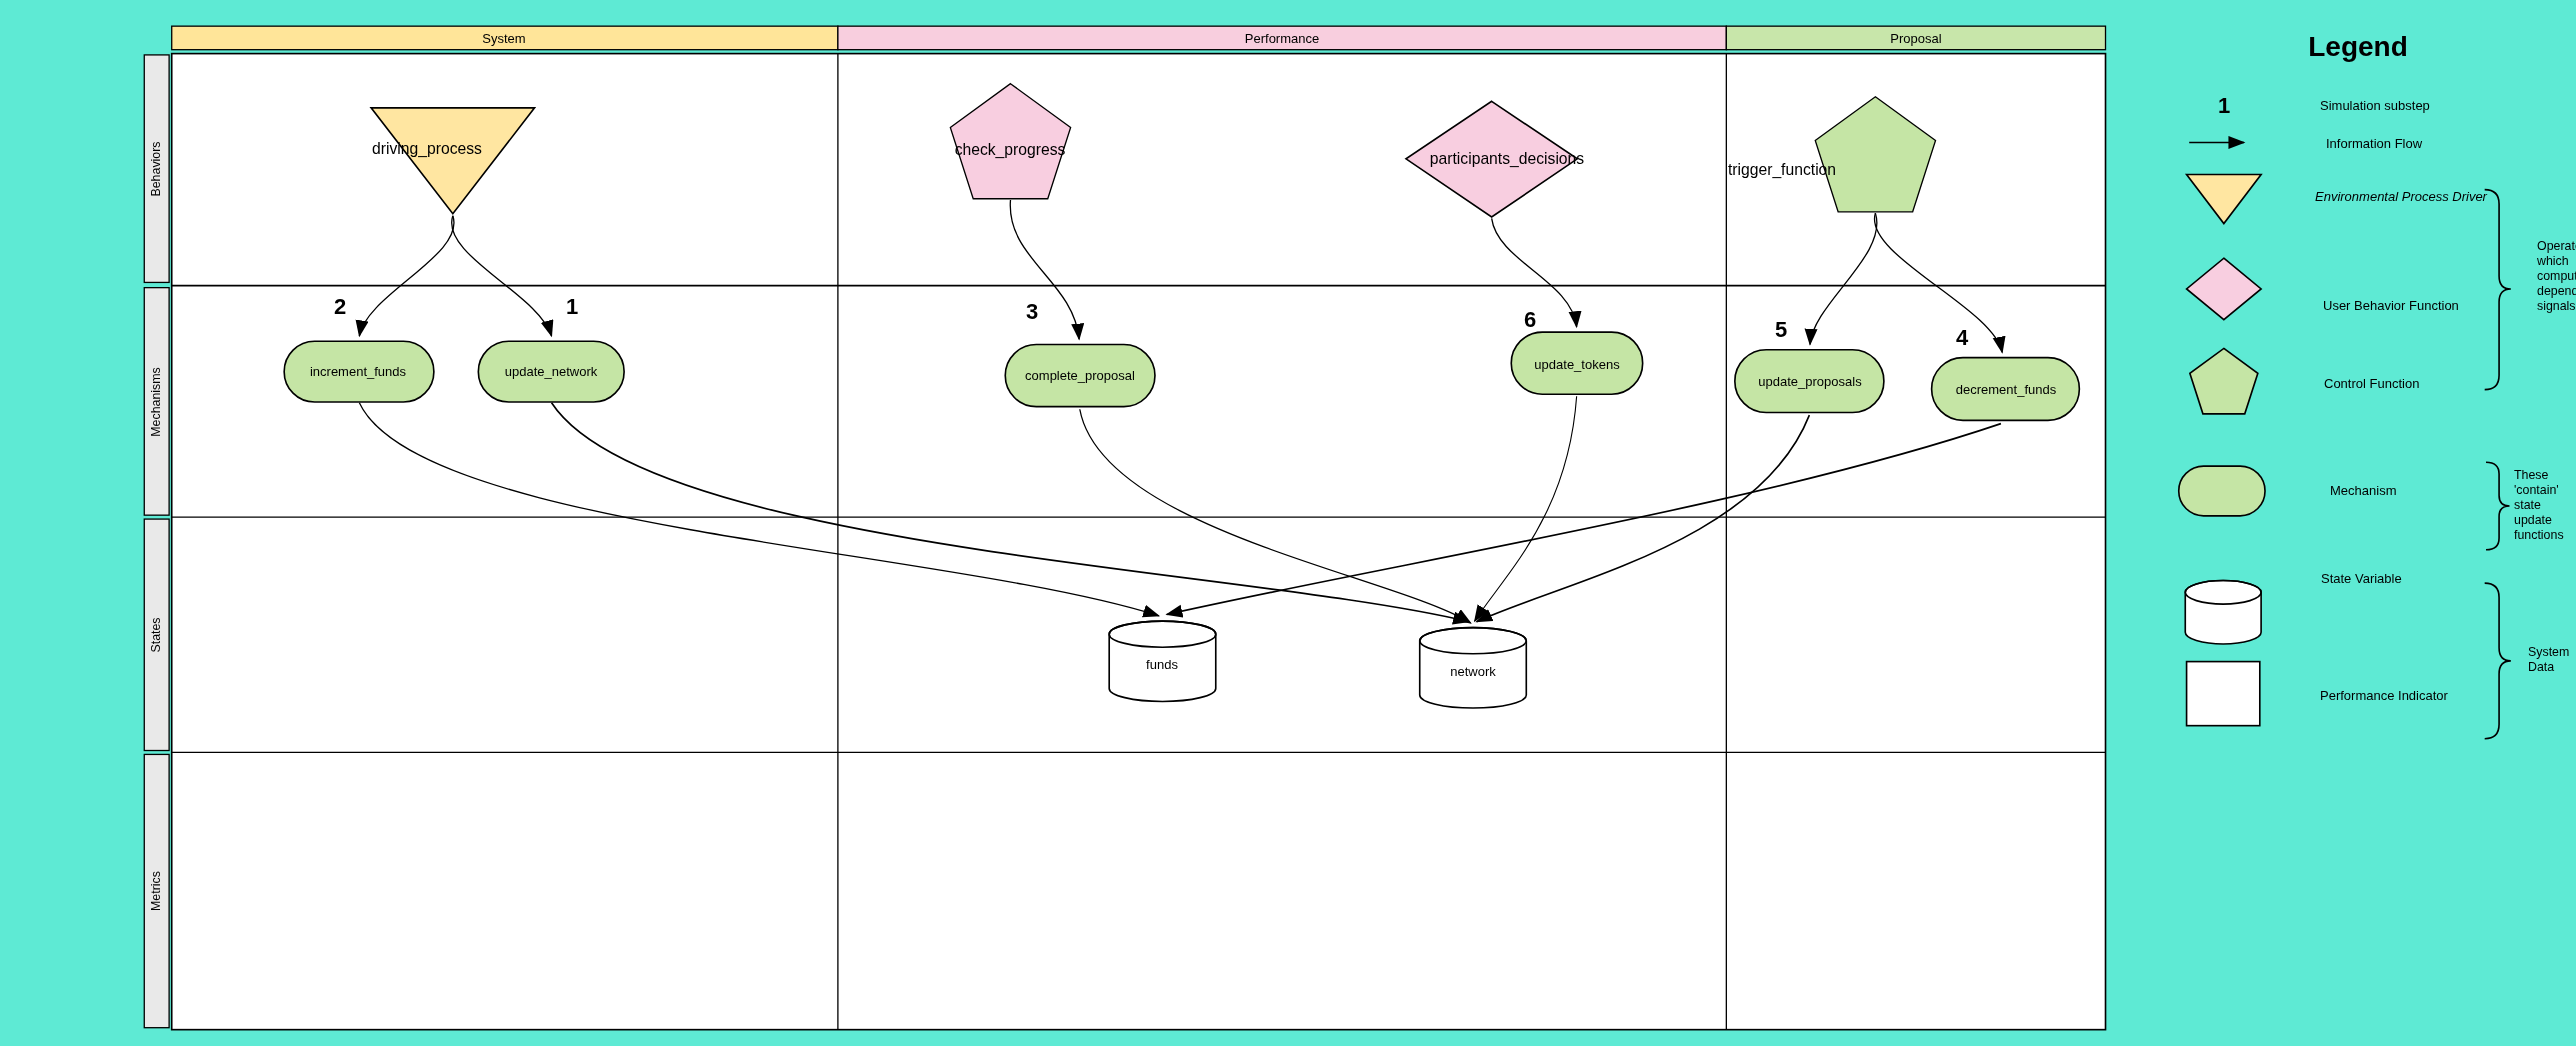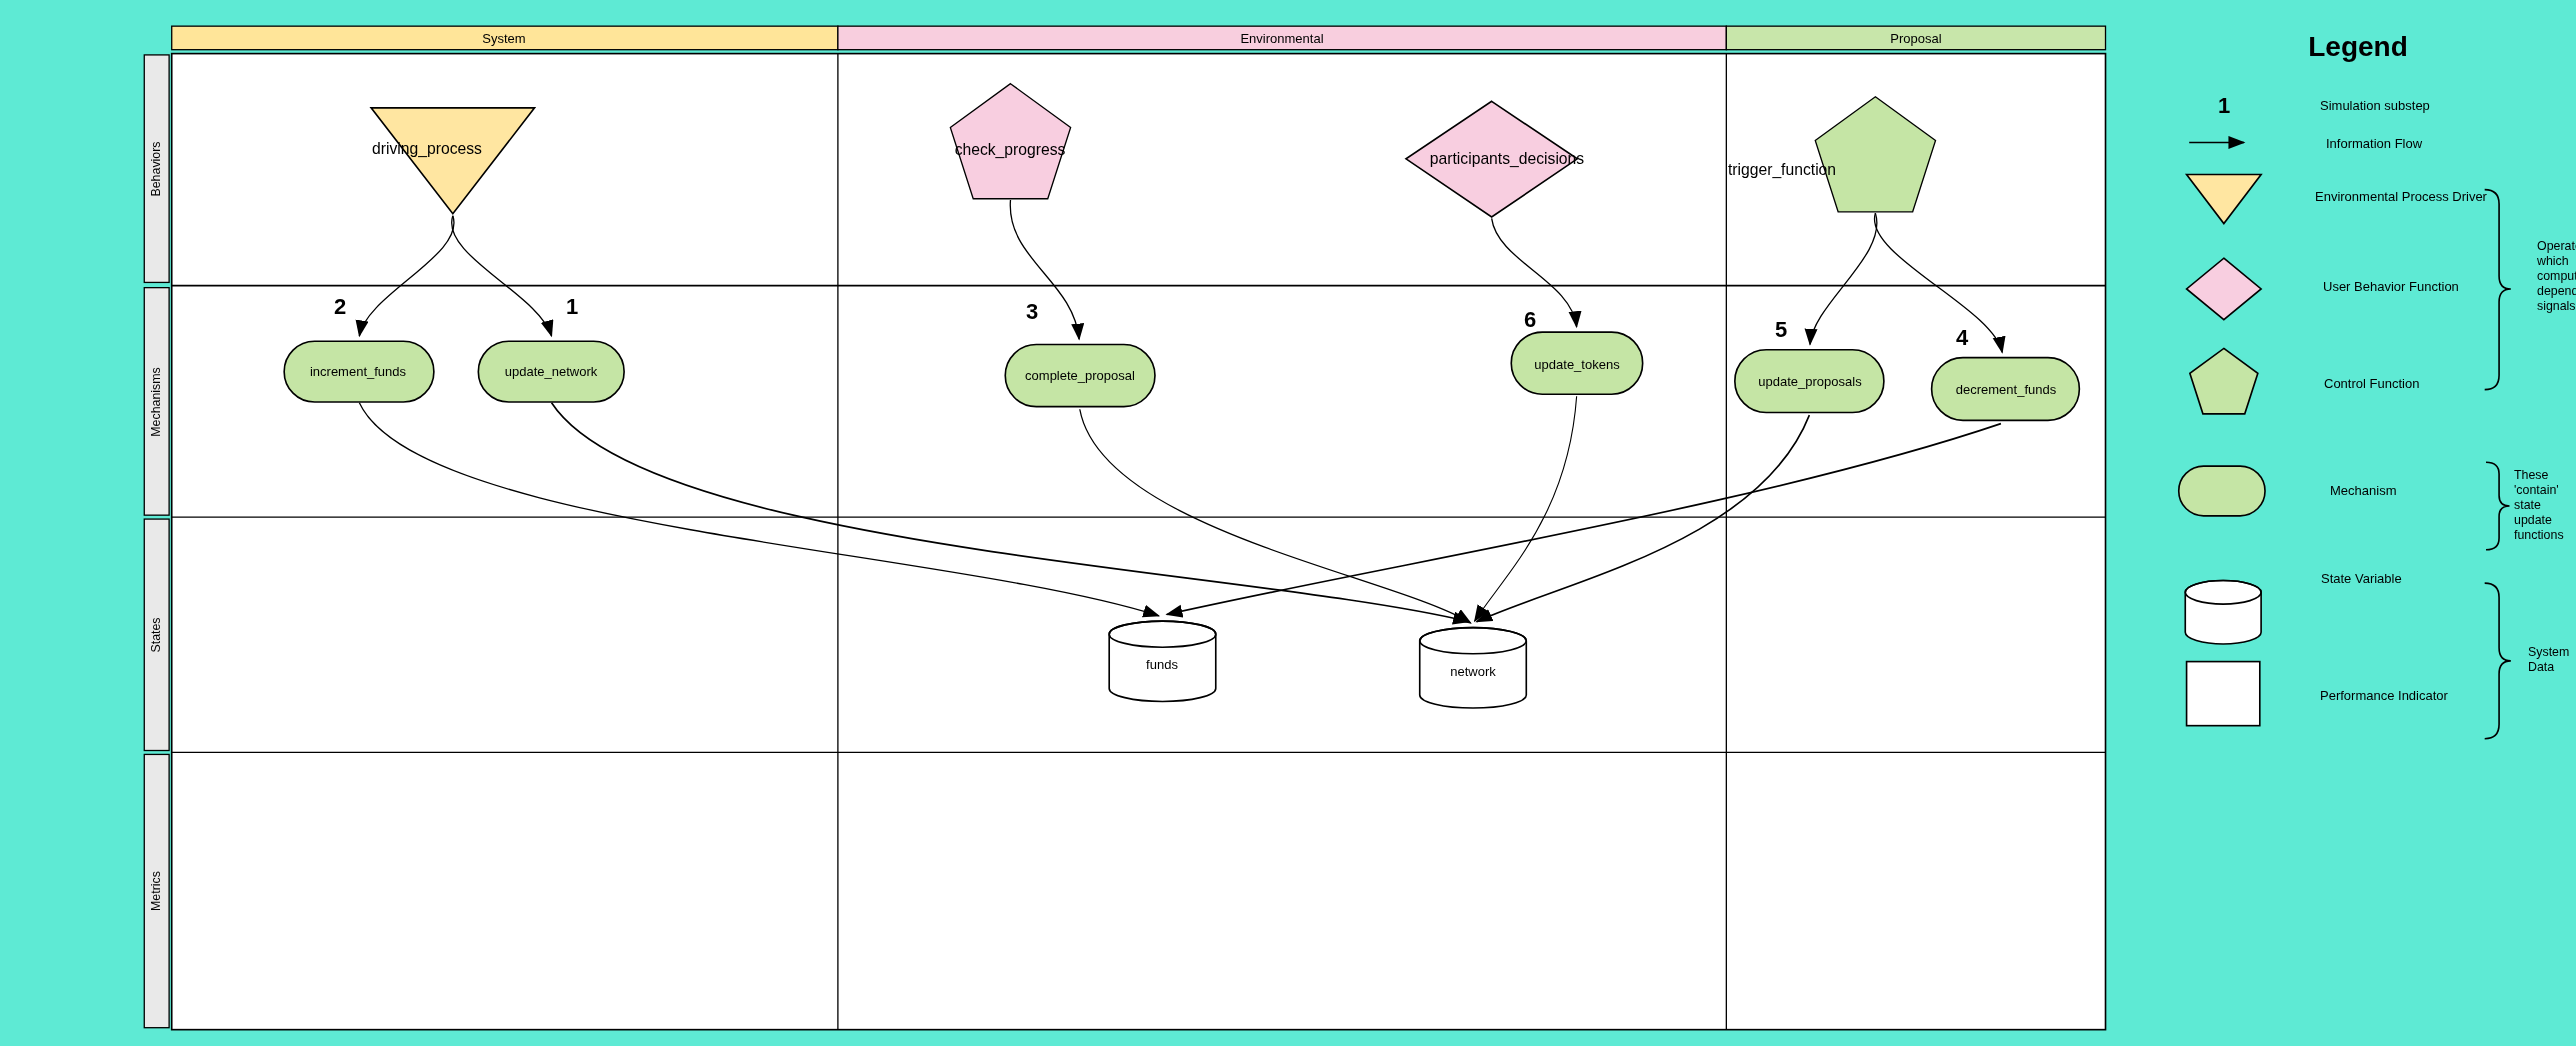--- a/index.html
+++ b/index.html
@@ -88,7 +88,7 @@
   </svg>
 
   <div class="lbl" style="left:504px;top:38px;">System</div>
-  <div class="lbl" style="left:1282px;top:38px;">Environmental</div>
+  <div class="lbl" style="left:1282px;top:38px;">Performance</div>
   <div class="lbl" style="left:1916px;top:38px;">Proposal</div>
 
   <div class="rlbl" style="left:156px;top:169px;">Behaviors</div>

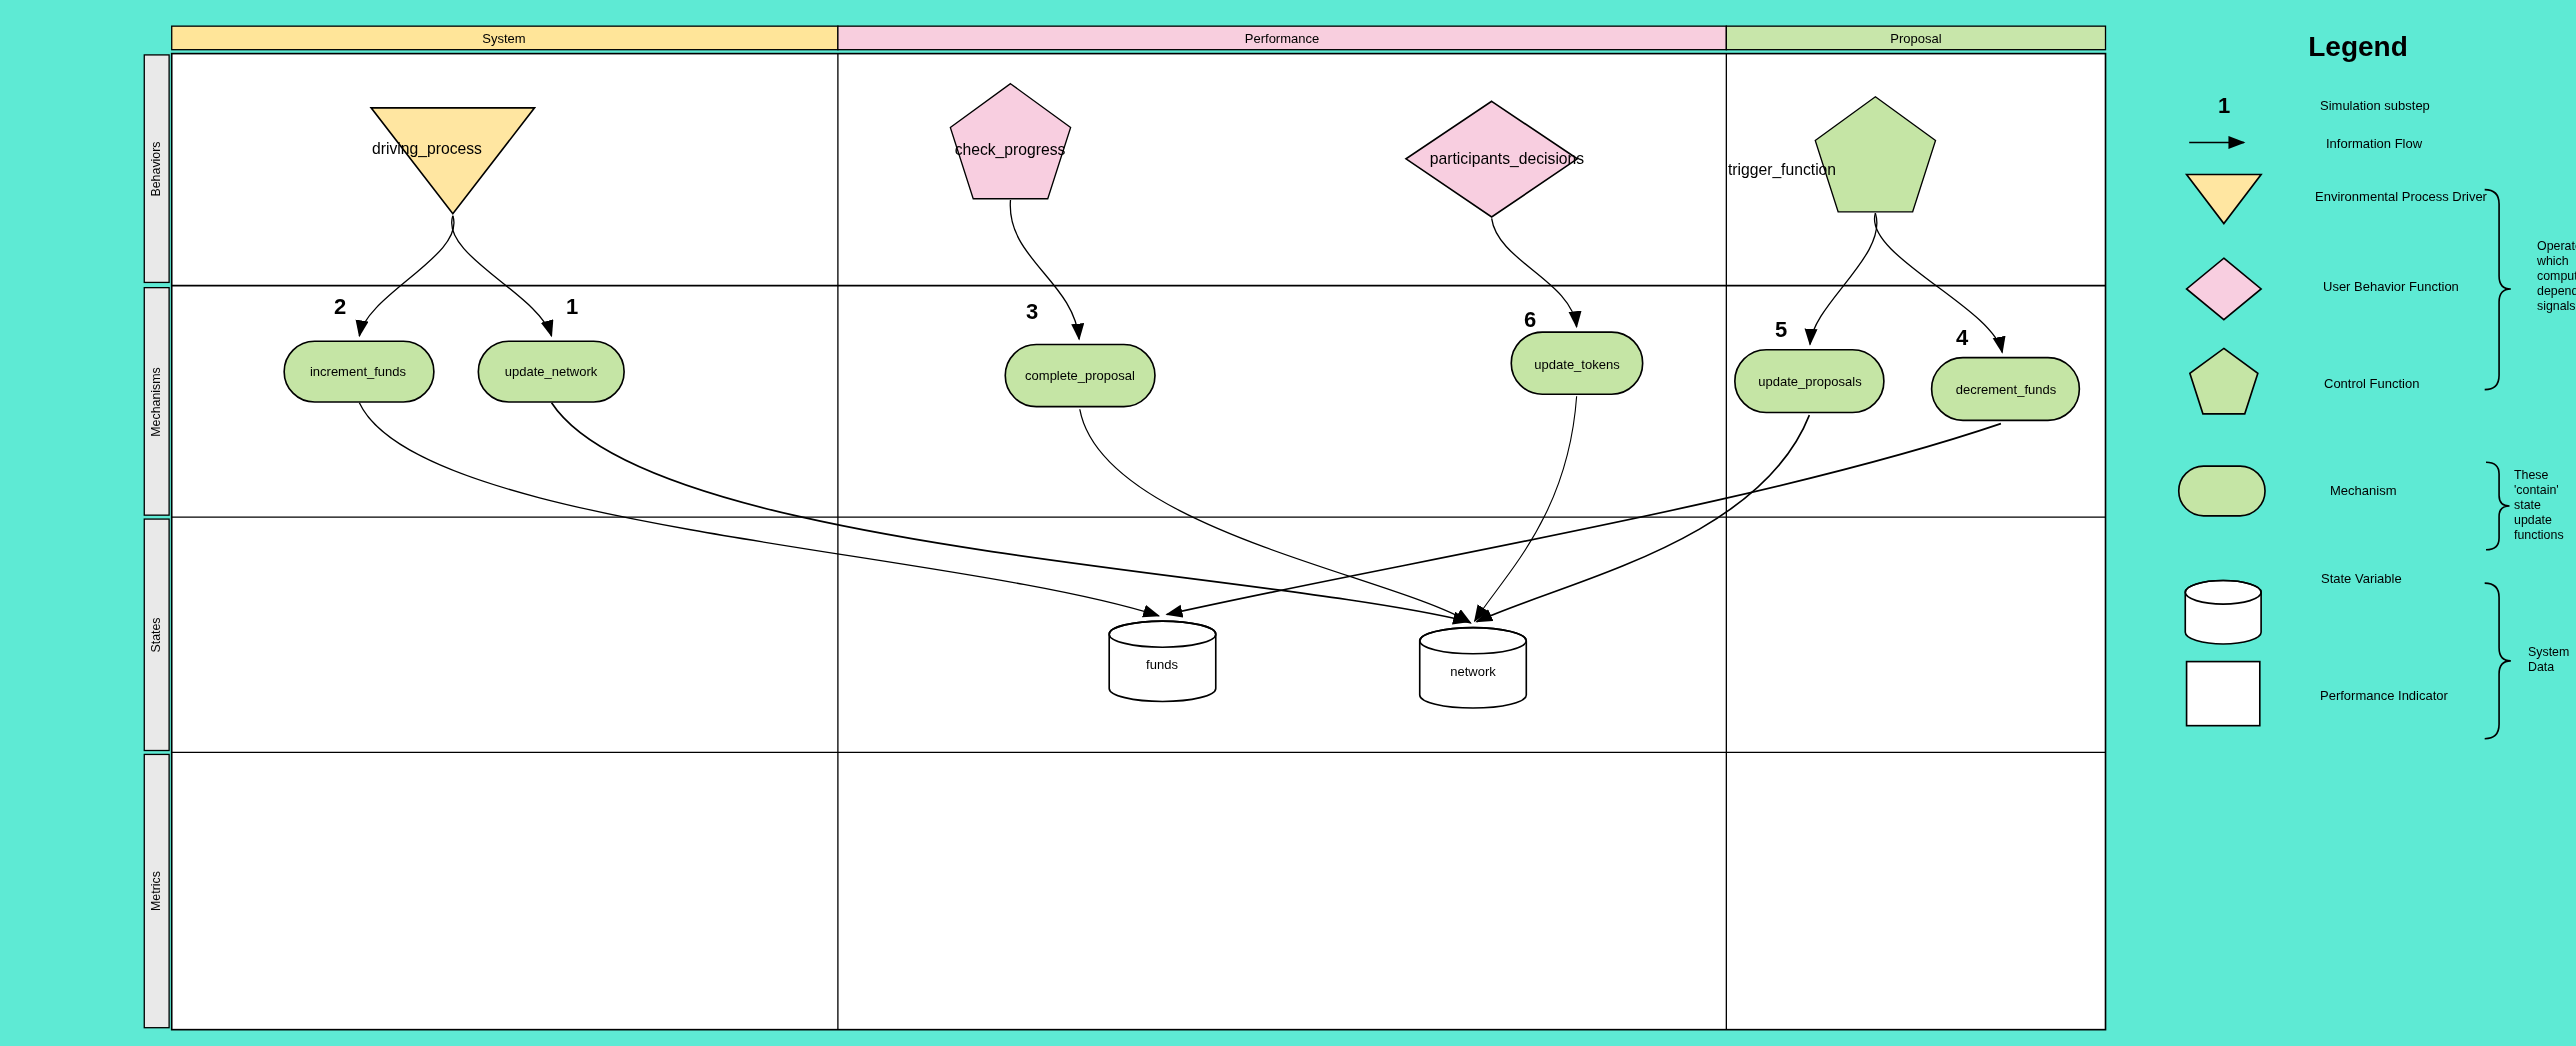--- a/index.html
+++ b/index.html
@@ -123,7 +123,7 @@
 
   <div class="llbl" style="left:2320px;top:105px;">Simulation substep</div>
   <div class="llbl" style="left:2326px;top:143px;">Information Flow</div>
-  <div class="llbl" style="left:2315px;top:196px;">Environmental Process Driver</div>
+  <div class="llbl" style="left:2315px;top:196px;font-style:italic;">Environmental Process Driver</div>
   <div class="llbl" style="left:2323px;top:286px;text-align:right;">User Behavior Function</div>
   <div class="llbl" style="left:2324px;top:383px;">Control Function</div>
   <div class="llbl" style="left:2330px;top:490px;">Mechanism</div>

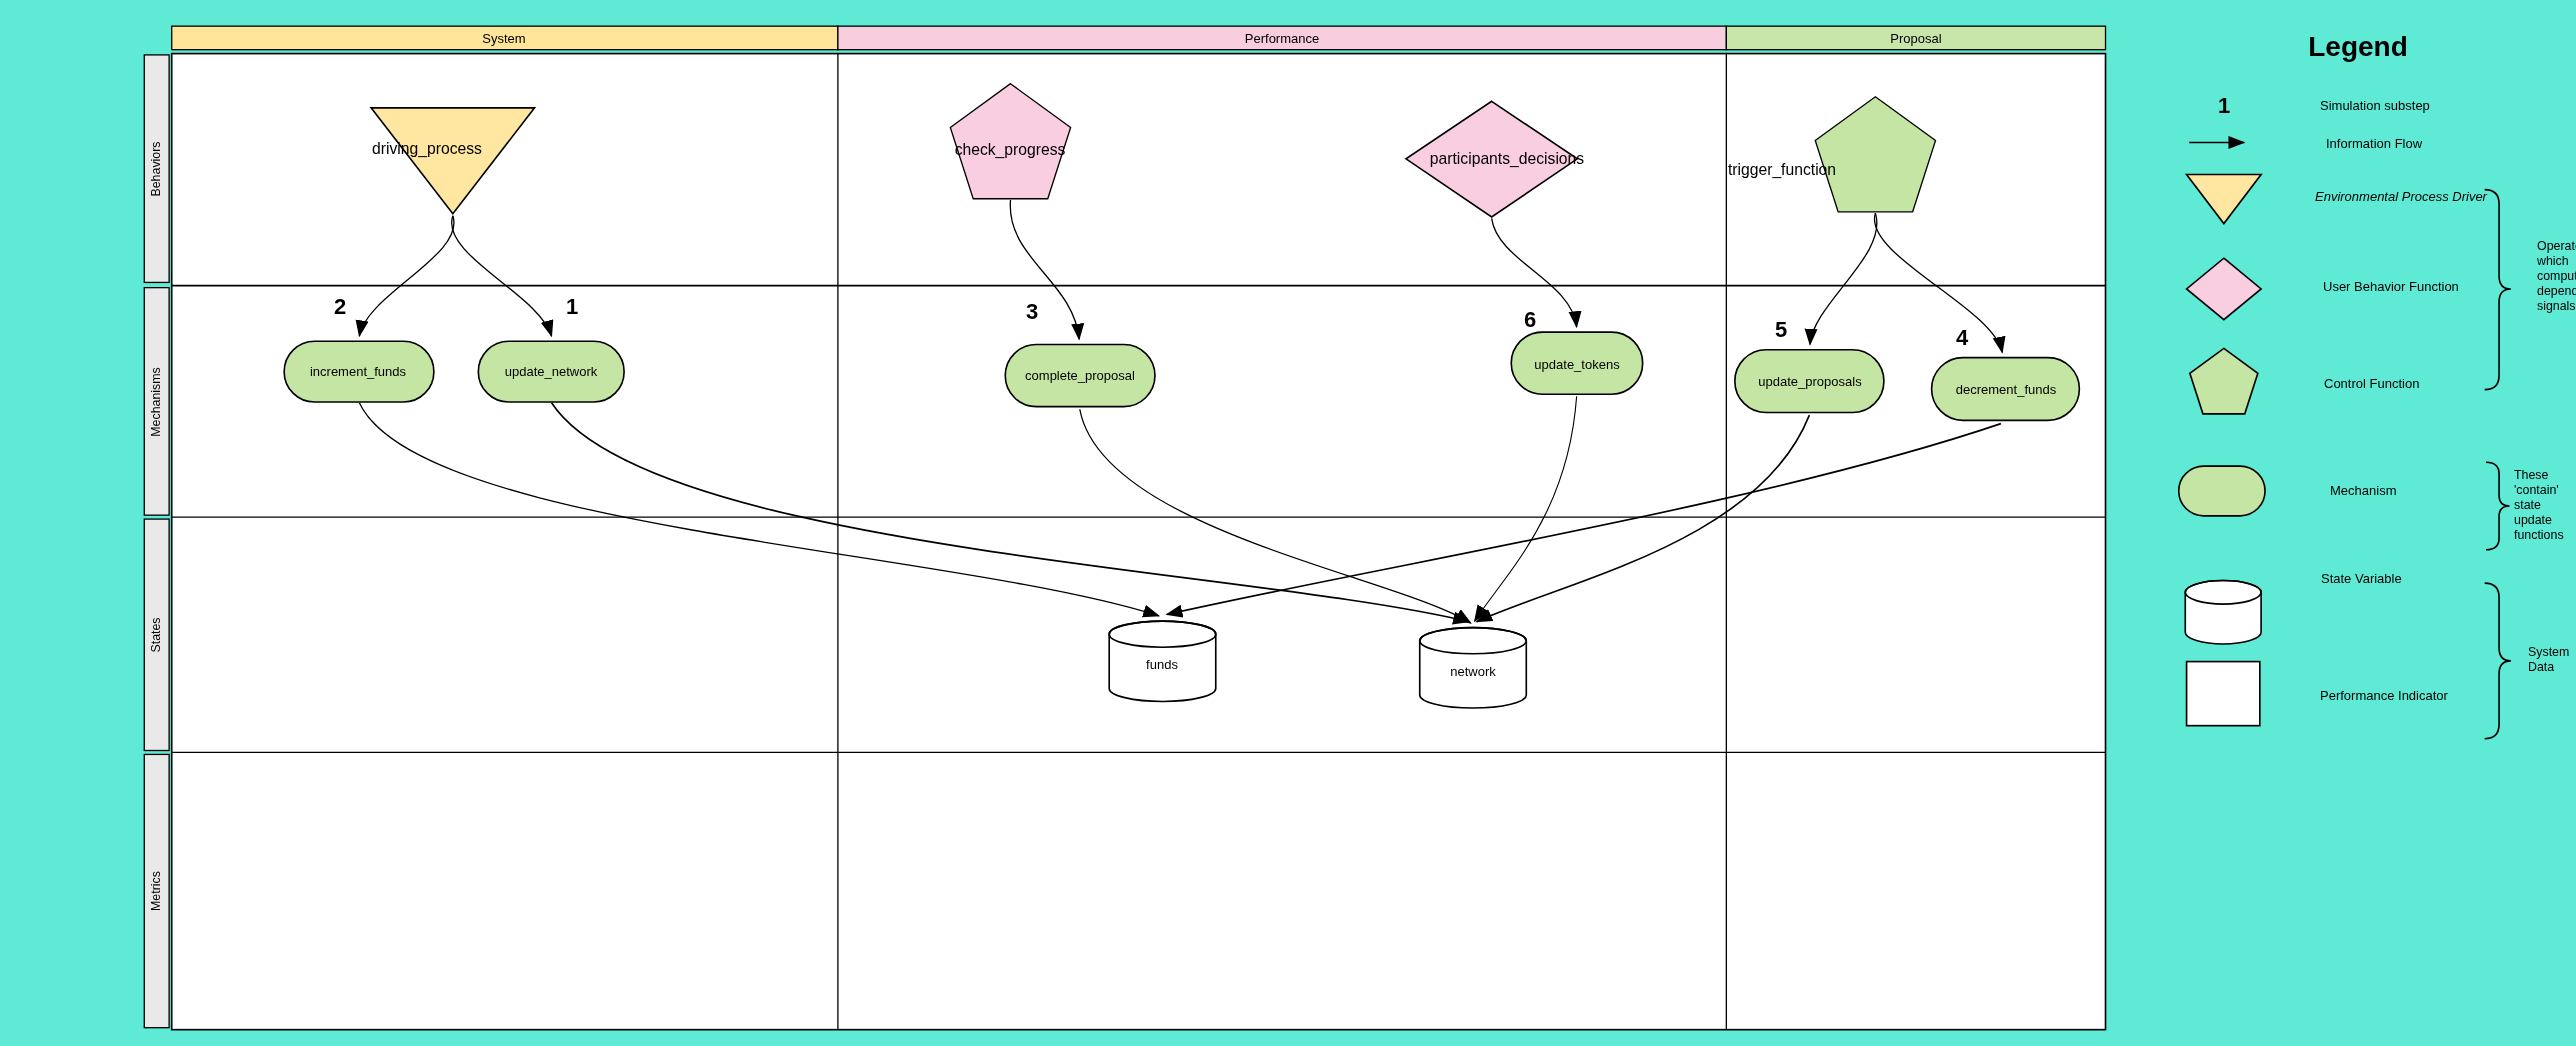--- a/index.html
+++ b/index.html
@@ -124,7 +124,7 @@
   <div class="llbl" style="left:2320px;top:105px;">Simulation substep</div>
   <div class="llbl" style="left:2326px;top:143px;">Information Flow</div>
   <div class="llbl" style="left:2315px;top:196px;font-style:italic;">Environmental Process Driver</div>
-  <div class="llbl" style="left:2323px;top:286px;text-align:right;">User Behavior Function</div>
+  <div class="llbl" style="left:2323px;top:305px;text-align:right;">User Behavior Function</div>
   <div class="llbl" style="left:2324px;top:383px;">Control Function</div>
   <div class="llbl" style="left:2330px;top:490px;">Mechanism</div>
   <div class="llbl" style="left:2321px;top:578px;">State Variable</div>

